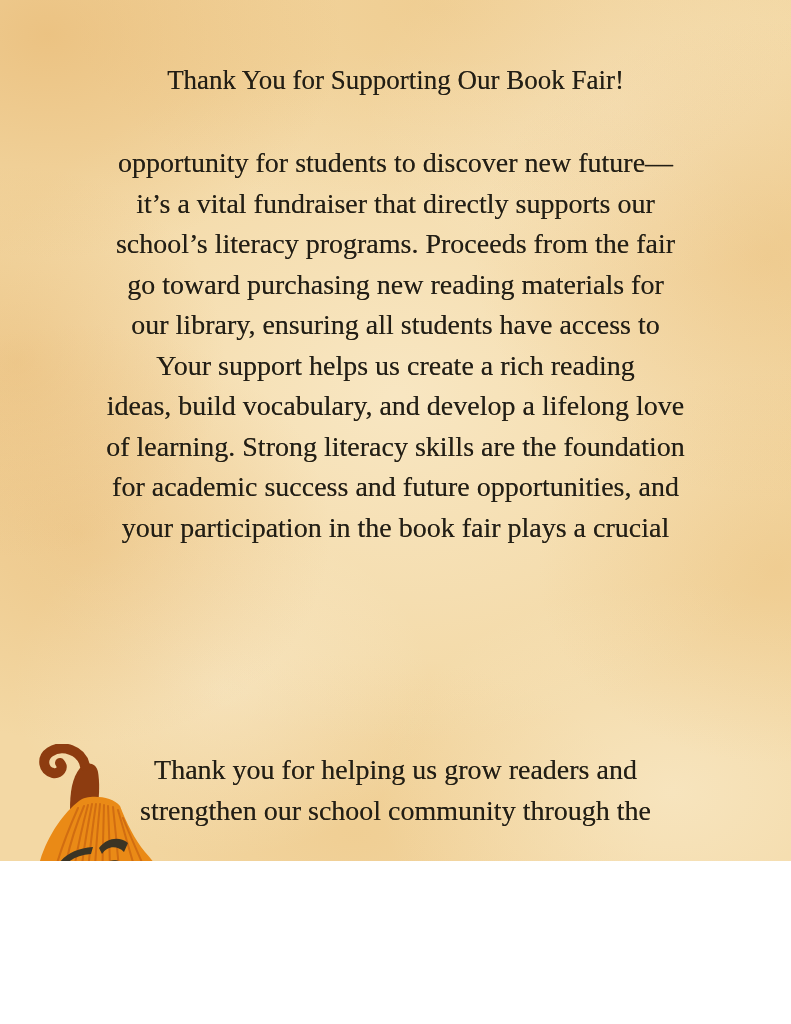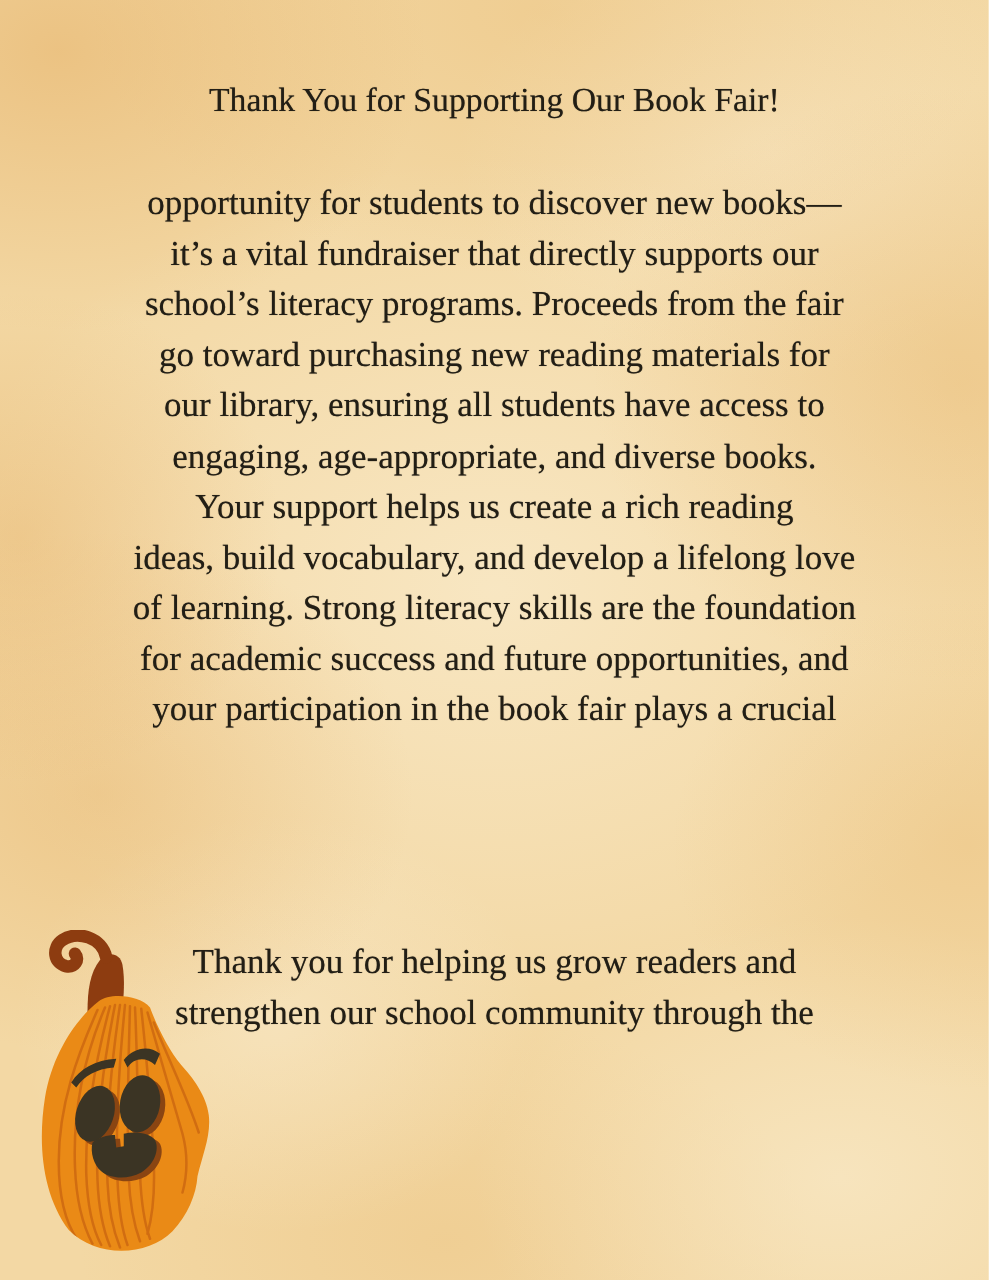--- a/index.html
+++ b/index.html
@@ -6,7 +6,7 @@
   .page {
     position: relative;
     width: 791px;
-    height: 1024px;
+    height: 861px;
     overflow: hidden;
     font-family: "Liberation Serif", "DejaVu Serif", serif;
     color: #221e15;

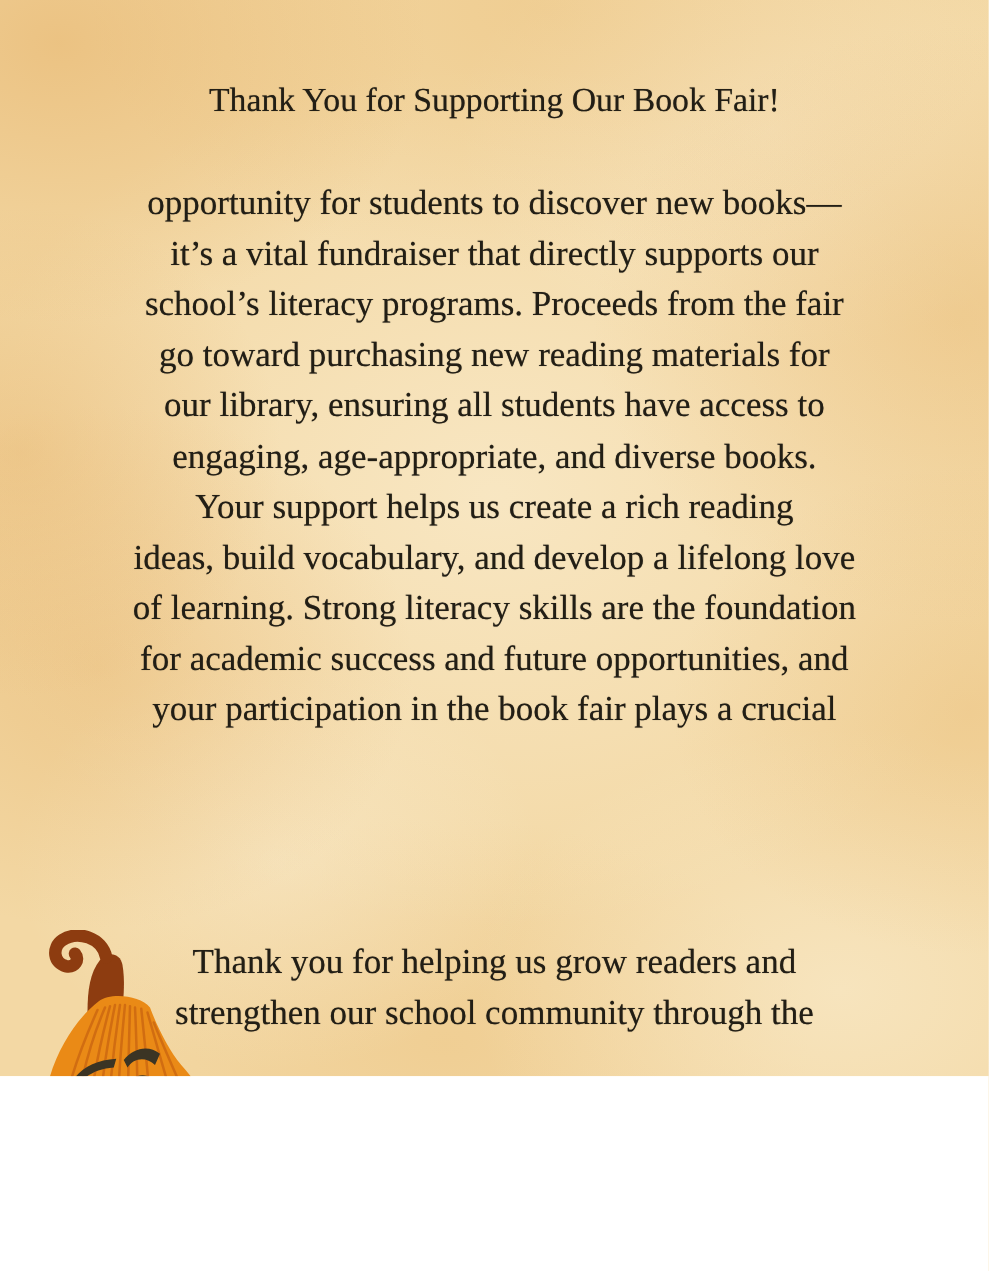--- a/index.html
+++ b/index.html
@@ -65,7 +65,7 @@
   <div class="title">Thank You for Supporting Our Book Fair!</div>
 
   <div class="para para1">
-    <div class="line">opportunity for students to discover new books—</div>
+    <div class="line">opportunity for students to discover new future—</div>
     <div class="line">it’s a vital fundraiser that directly supports our</div>
     <div class="line">school’s literacy programs. Proceeds from the fair</div>
     <div class="line">go toward purchasing new reading materials for</div>

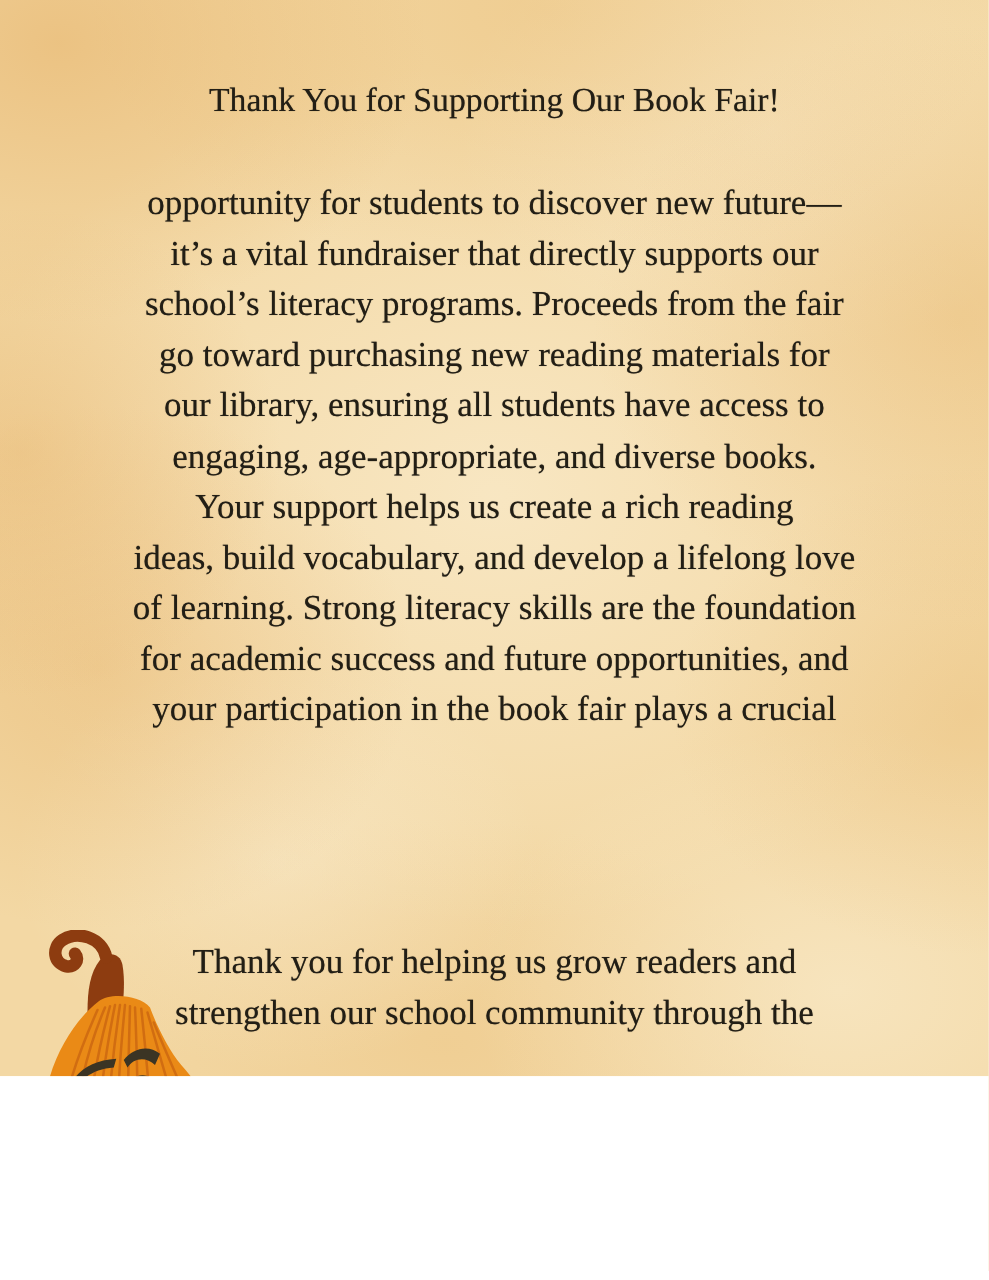--- a/index.html
+++ b/index.html
@@ -70,7 +70,6 @@
     <div class="line">school’s literacy programs. Proceeds from the fair</div>
     <div class="line">go toward purchasing new reading materials for</div>
     <div class="line">our library, ensuring all students have access to</div>
-    <div class="line">engaging, age-appropriate, and diverse books.</div>
     <div class="line">Your support helps us create a rich reading</div>
     <div class="line">ideas, build vocabulary, and develop a lifelong love</div>
     <div class="line">of learning. Strong literacy skills are the foundation</div>

